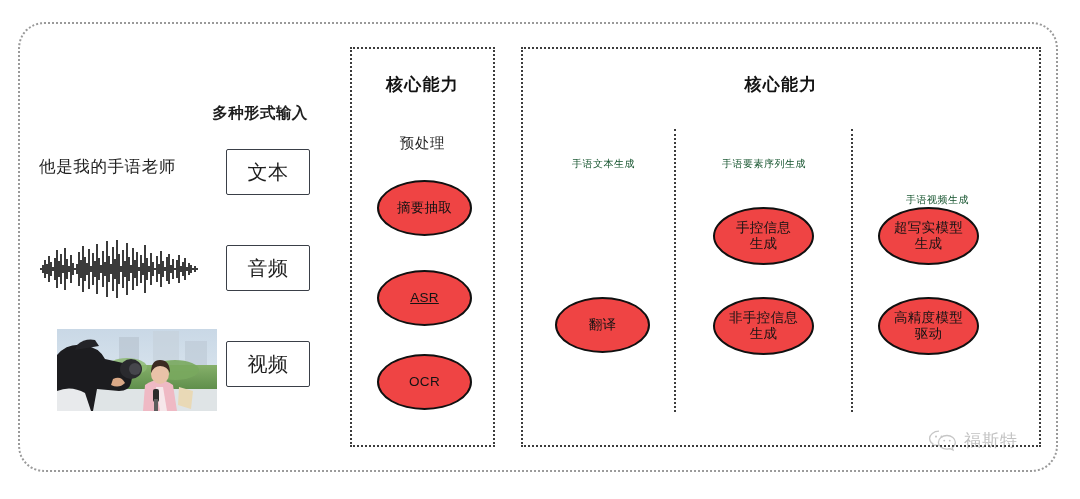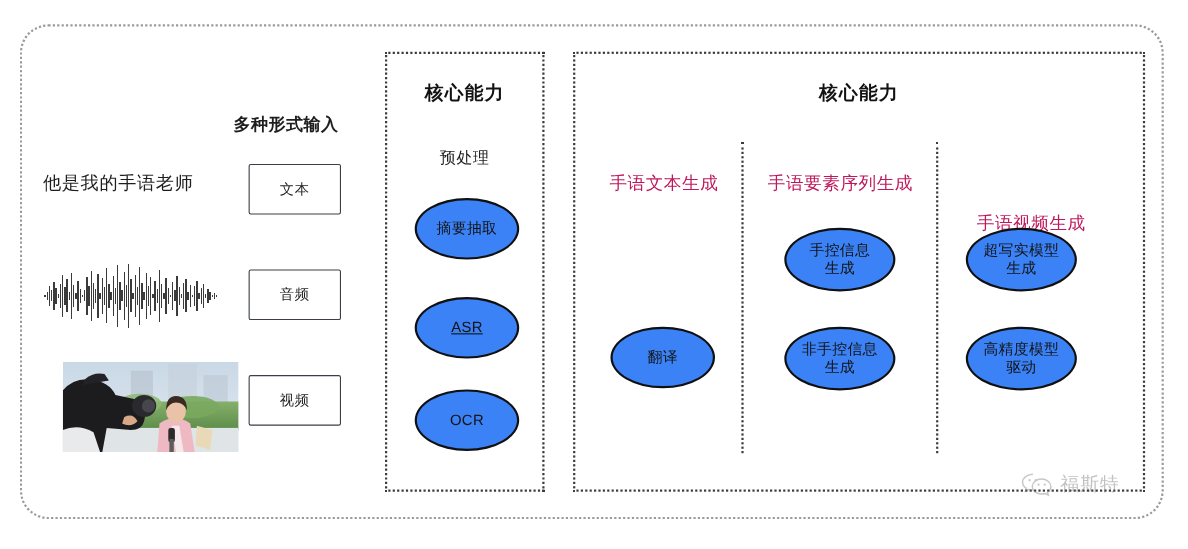--- a/index.html
+++ b/index.html
@@ -99,7 +99,7 @@
     display: flex;
     align-items: center;
     justify-content: center;
-    font-size: 13px;
+    font-size: 20px;
     color: #1e1e1e;
     letter-spacing: 0.6px;
   }

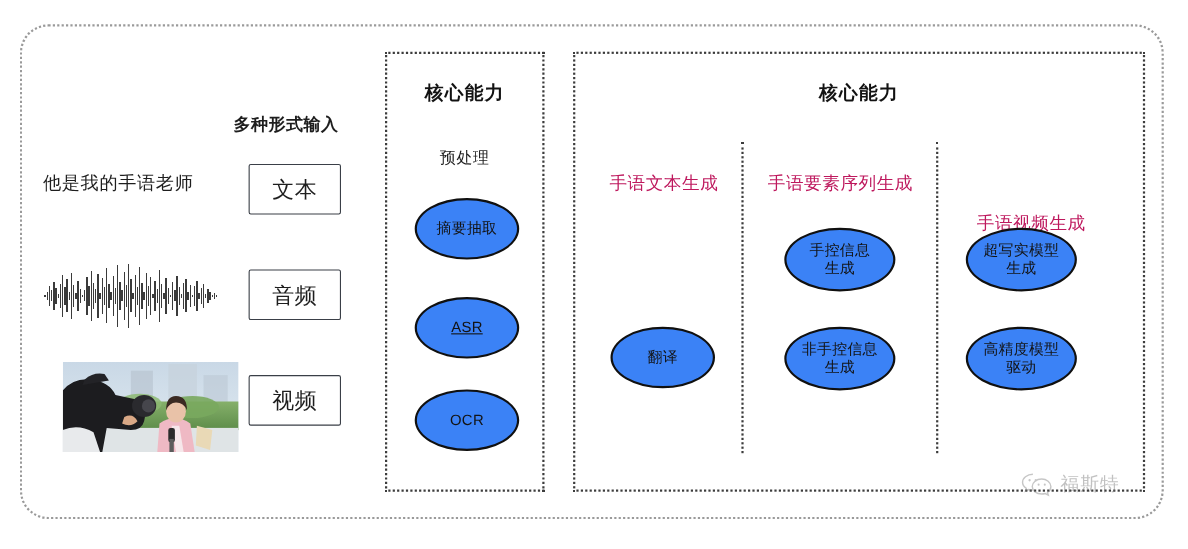--- a/index.html
+++ b/index.html
@@ -168,9 +168,9 @@
   .core-col-head {
     position: absolute;
     top: 108px;
-    font-size: 16px;
-    text-align: center;
-    color: #be185d;
+    font-size: 10px;
+    text-align: center;
+    color: #14532d;
     letter-spacing: 0.5px;
   }
   .core-col-head.c0 { left: 8px;   width: 145px; }

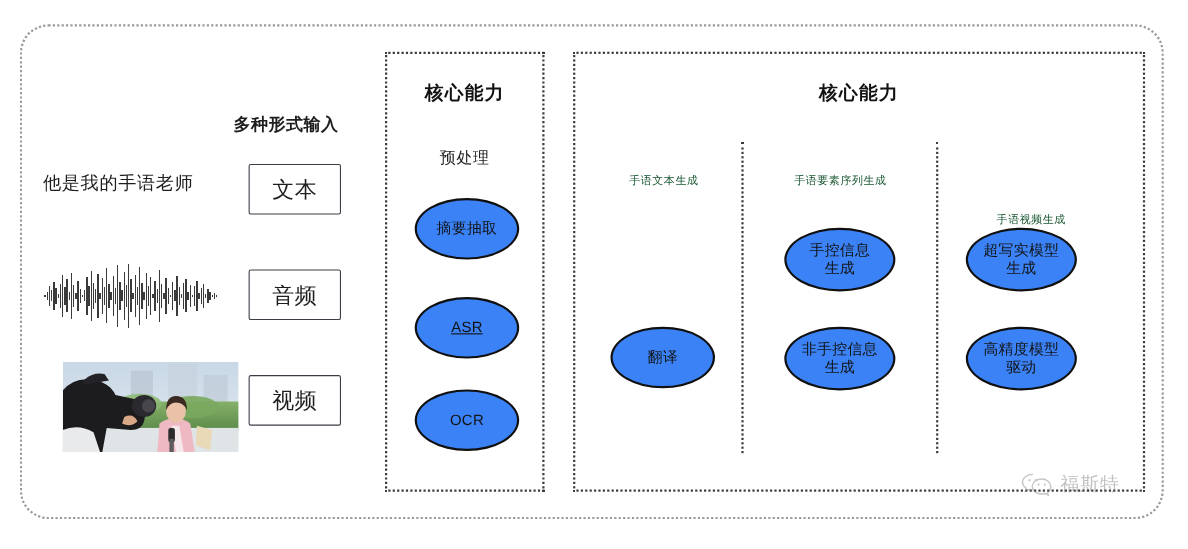--- a/index.html
+++ b/index.html
@@ -183,7 +183,7 @@
     box-sizing: border-box;
     border: 2.4px solid #101010;
     border-radius: 50%;
-    background: #3b82f6;
+    background: #ef4444;
     display: flex;
     align-items: center;
     justify-content: center;

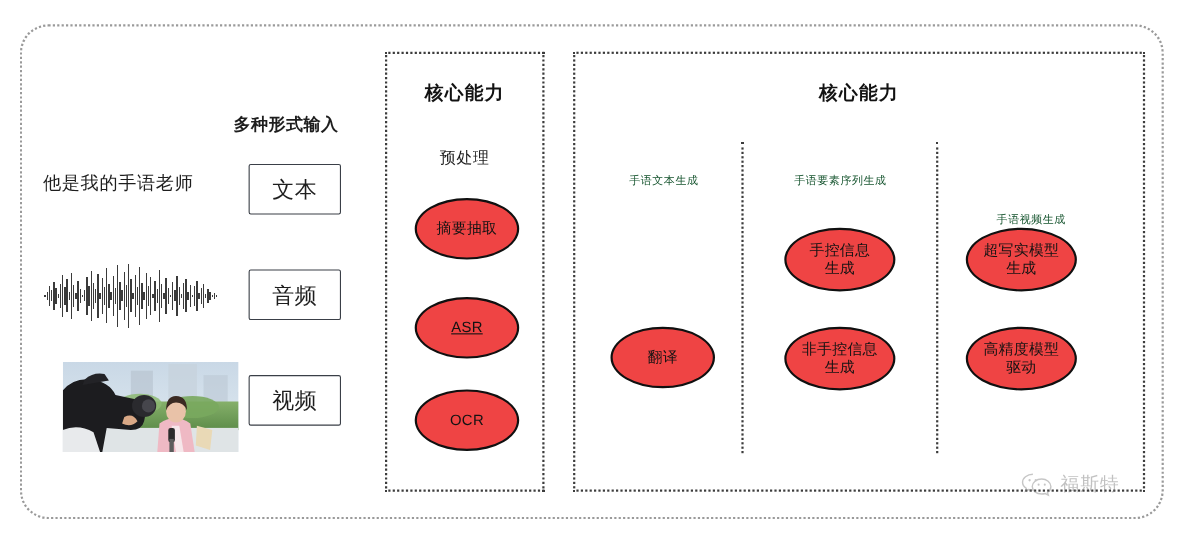--- a/index.html
+++ b/index.html
@@ -215,7 +215,7 @@
     left: 928px;
     top: 428px;
     display: flex;
-    align-items: flex-start;
+    align-items: flex-end;
     gap: 6px;
     opacity: 0.42;
   }

